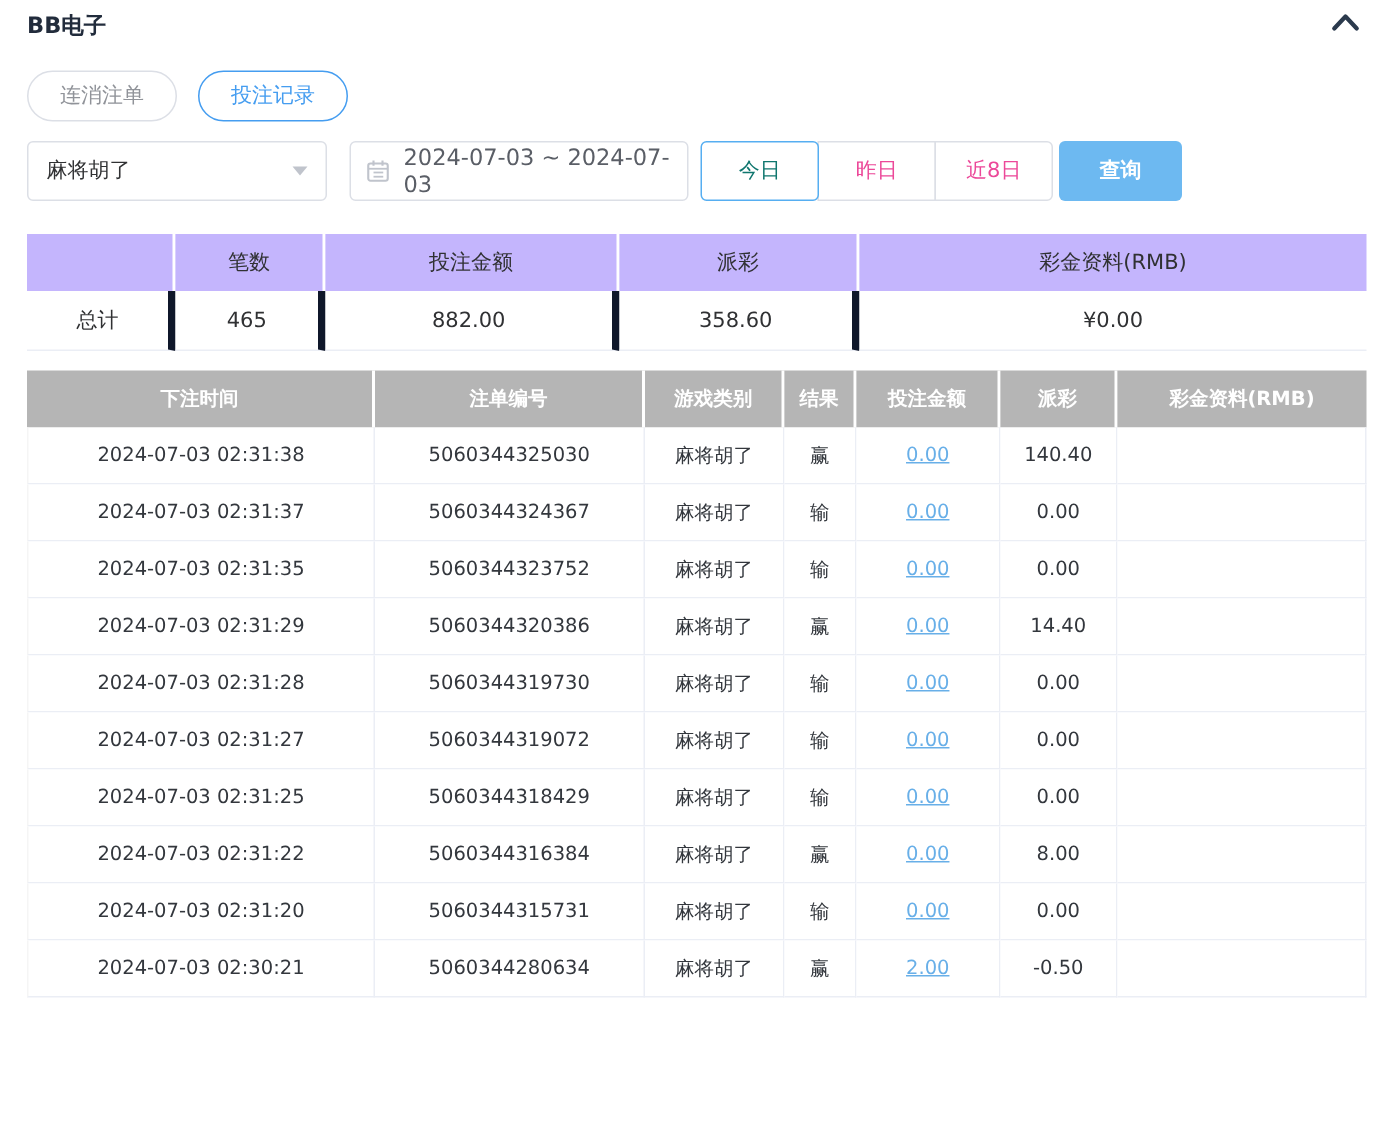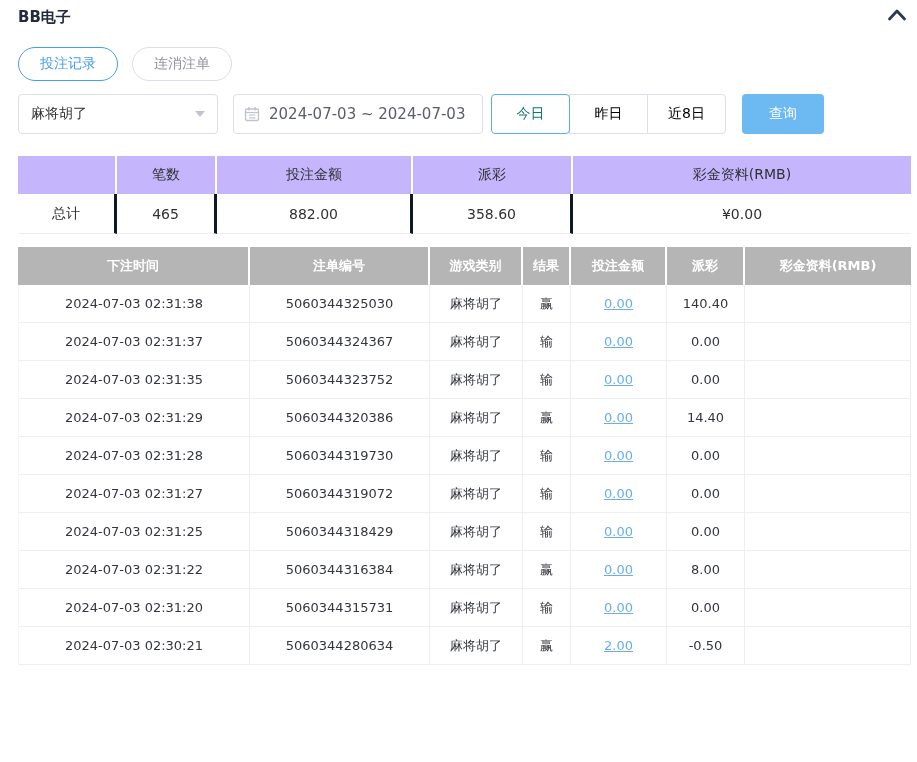--- a/index.html
+++ b/index.html
@@ -76,8 +76,8 @@
   </div>
 
   <div class="tab-bar">
+    <button class="tab">连消注单</button>
     <button class="tab active">投注记录</button>
-    <button class="tab">连消注单</button>
   </div>
 
   <div class="filters">

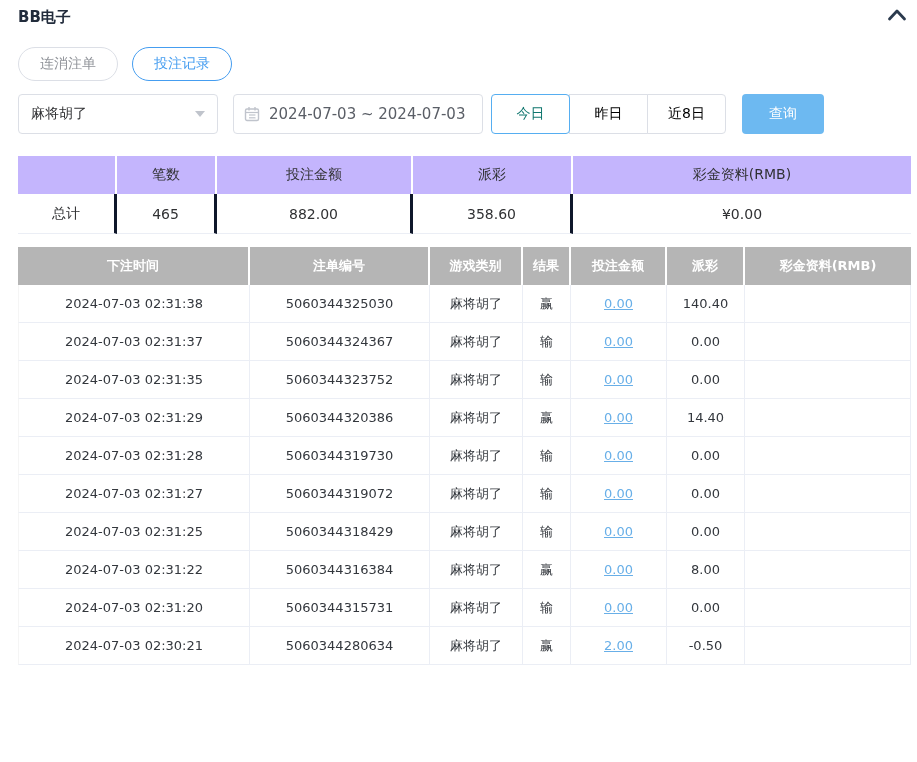--- a/index.html
+++ b/index.html
@@ -26,7 +26,7 @@
     font-size: 14px; color: #303133; cursor: pointer; background: #fff; }
   .caret-down { width: 0; height: 0; border-left: 5px solid transparent;
     border-right: 5px solid transparent; border-top: 6px solid #c0c4cc; }
-  .date-box { margin-left: 15px; width: 250px; height: 40px; border: 1px solid #dcdfe6;
+  .date-box { margin-left: 15px; width: 226px; height: 40px; border: 1px solid #dcdfe6;
     border-radius: 4px; display: flex; align-items: center; padding: 0 10px; gap: 9px;
     font-size: 15px; color: #5a5e66; cursor: pointer; background: #fff; }
   .seg-group { margin-left: 8px; display: flex; }

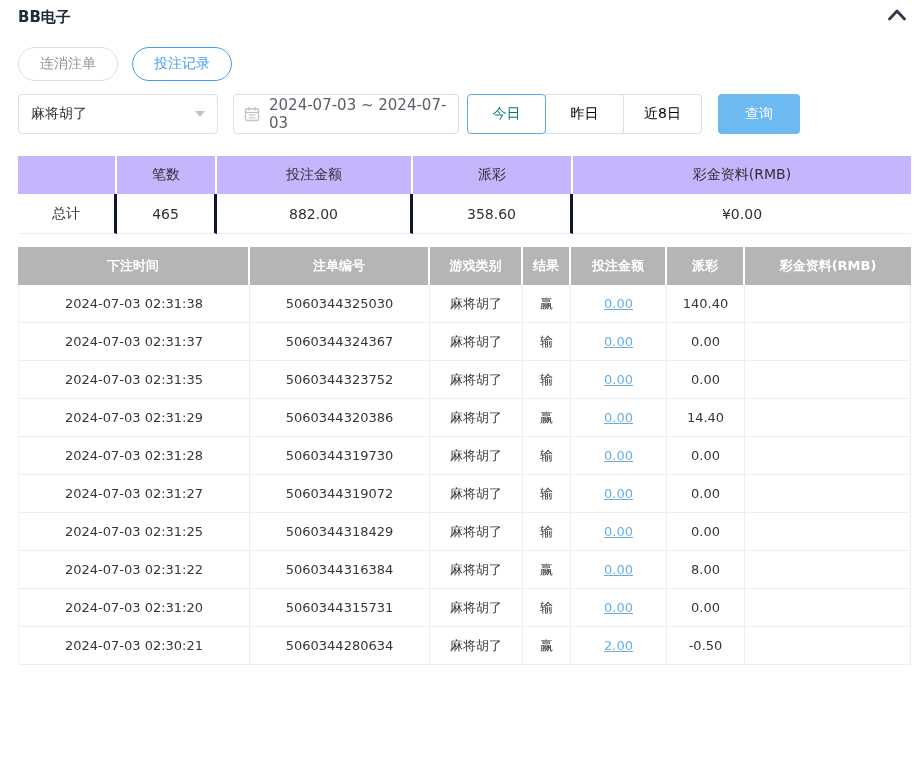--- a/index.html
+++ b/index.html
@@ -31,7 +31,7 @@
     font-size: 15px; color: #5a5e66; cursor: pointer; background: #fff; }
   .seg-group { margin-left: 8px; display: flex; }
   .seg { width: 79px; height: 40px; background: #fff; border: 1px solid #dcdfe6;
-    font-size: 14px; color: #000000; cursor: pointer; margin-left: -1px;
+    font-size: 14px; color: #ec4899; cursor: pointer; margin-left: -1px;
     font-family: inherit; position: relative; }
   .seg:first-child { border-radius: 4px 0 0 4px; margin-left: 0; }
   .seg:last-child { border-radius: 0 4px 4px 0; }

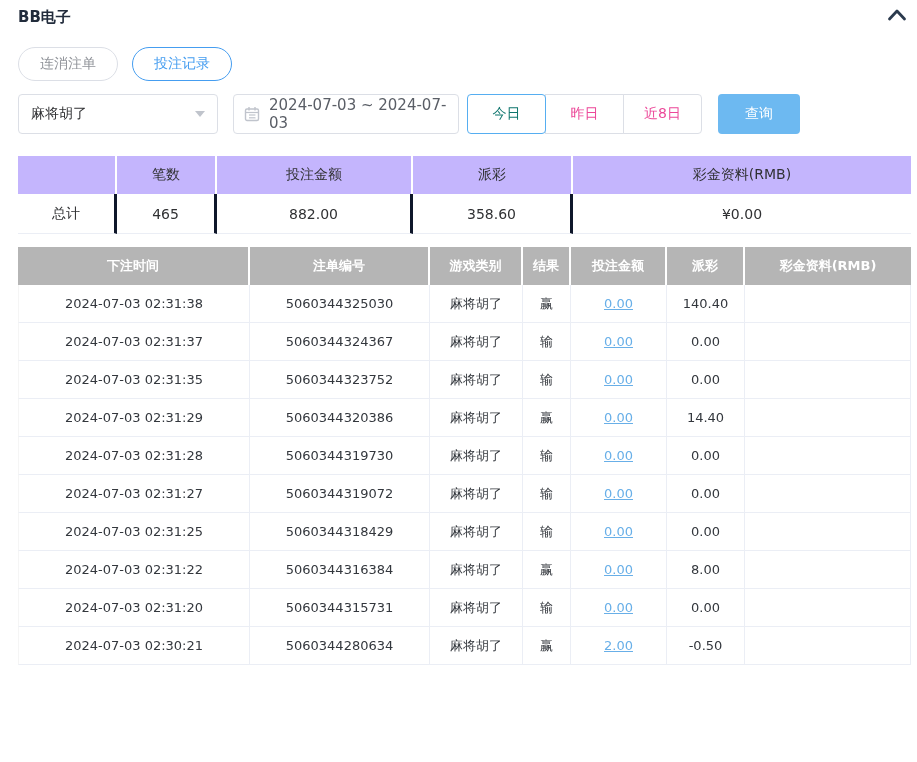--- a/index.html
+++ b/index.html
@@ -36,9 +36,9 @@
   .seg:first-child { border-radius: 4px 0 0 4px; margin-left: 0; }
   .seg:last-child { border-radius: 0 4px 4px 0; }
   .seg.active { color: #0f766e; border-color: #56aef1; z-index: 2; border-radius: 4px; }
-  .search-btn { margin-left: 16px; width: 82px; height: 40px; background: #6db9f1;
+  .search-btn { margin-left: 4px; width: 82px; height: 40px; background: #6db9f1;
     border: none; border-radius: 4px; color: #fff; font-size: 14px; cursor: pointer;
-    font-family: inherit; }
+    font-family: inherit; font-weight: bold; }
 
   
   table { border-collapse: separate; border-spacing: 0; width: 100%; table-layout: fixed; }

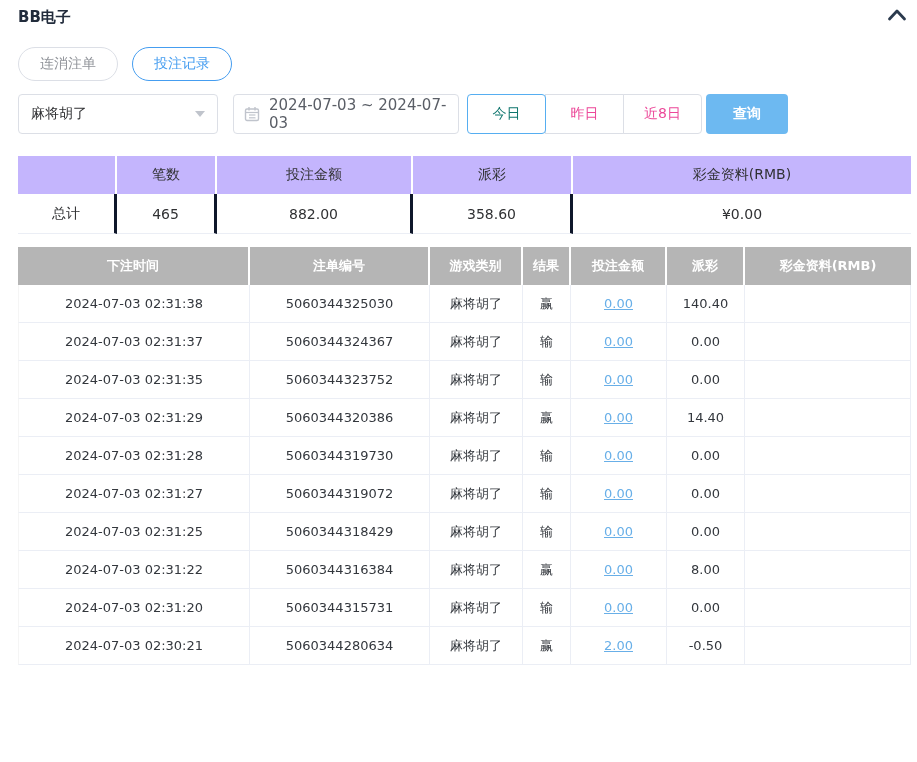--- a/index.html
+++ b/index.html
@@ -47,7 +47,7 @@
     font-size: 14px; color: #303133; text-align: center; border-right: 2px solid #fff; }
   .summary-table th:last-child { border-right: none; }
   .summary-table td { height: 40px; font-size: 14px; color: #303133; text-align: center;
-    border-bottom: 1px solid #ebeef5; border-right: 3px solid #0f172a; background: #fff; }
+    border-bottom: 1px solid #ebeef5; border-right: 5px solid #0f172a; background: #fff; }
   .summary-table td:last-child { border-right: none; }
 
   

